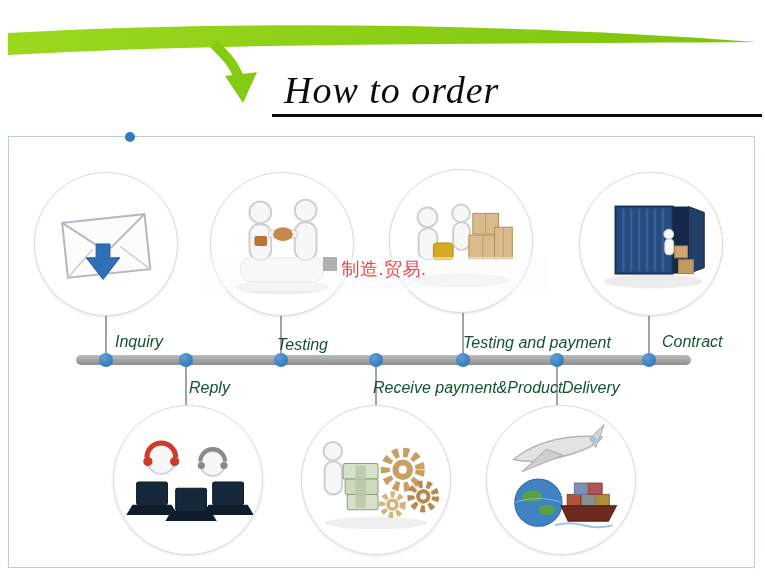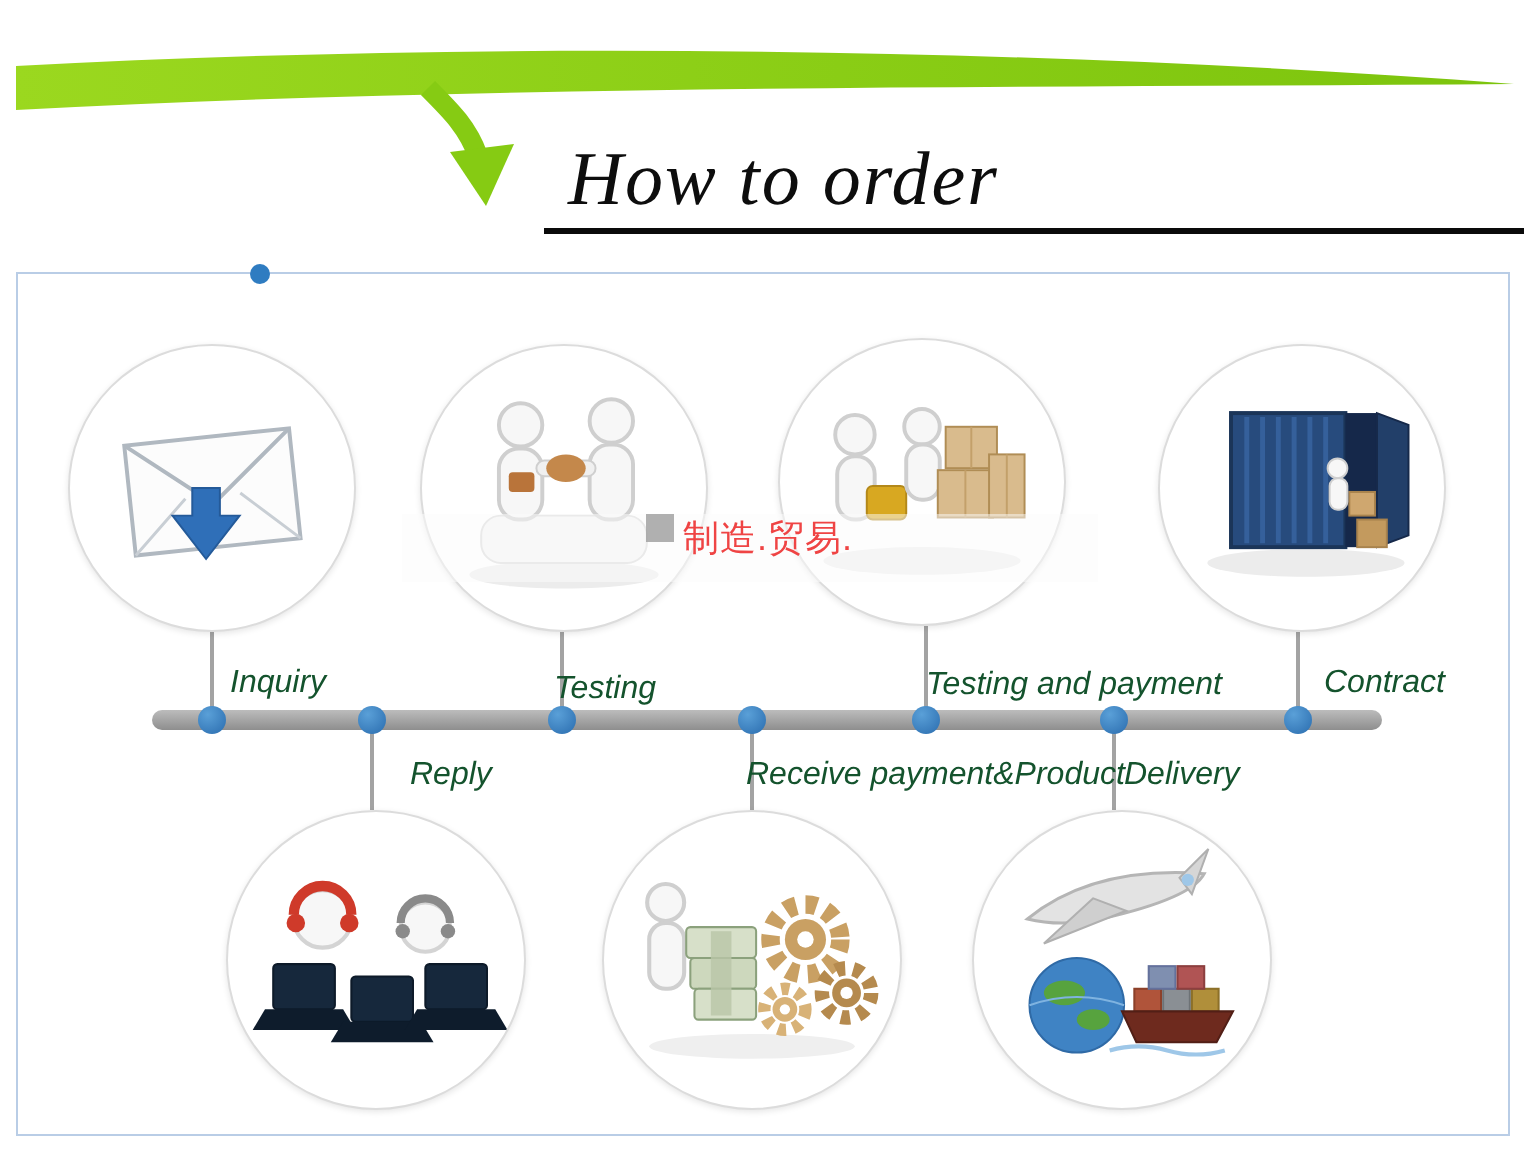--- a/index.html
+++ b/index.html
@@ -207,7 +207,7 @@
     </div>
 
     <div class="label" style="left:106px;top:196px">Inquiry</div>
-    <div class="label" style="left:196px;top:242px">Reply</div>
+    <div class="label" style="left:180px;top:242px">Reply</div>
     <div class="label" style="left:268px;top:199px">Testing</div>
     <div class="label" style="left:364px;top:242px">Receive payment&amp;Product</div>
     <div class="label" style="left:454px;top:197px">Testing and payment</div>

